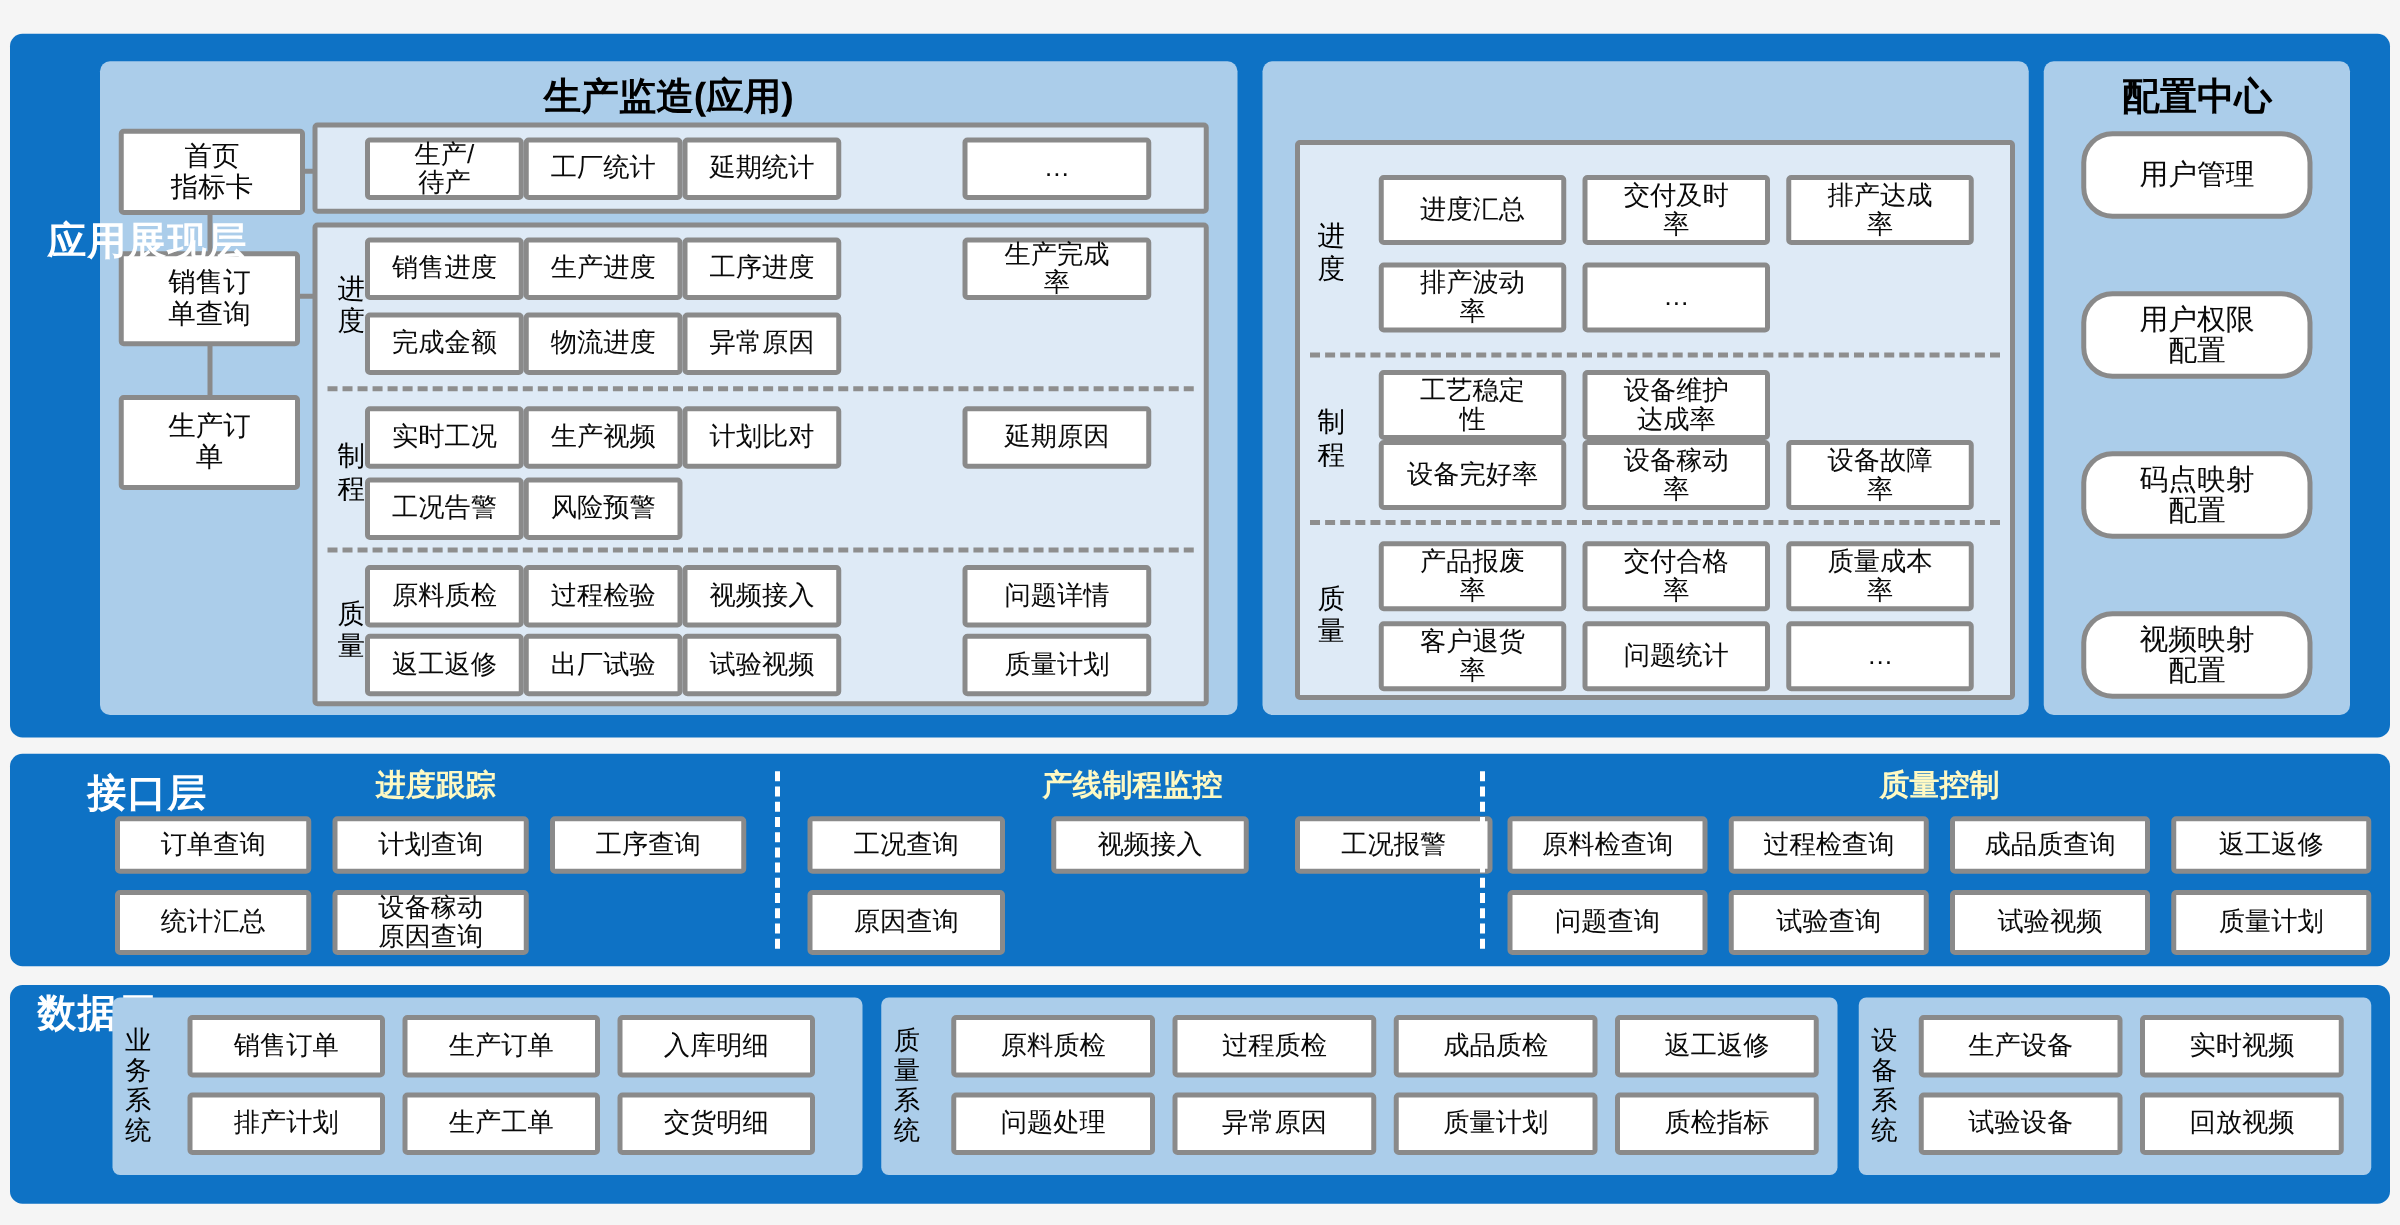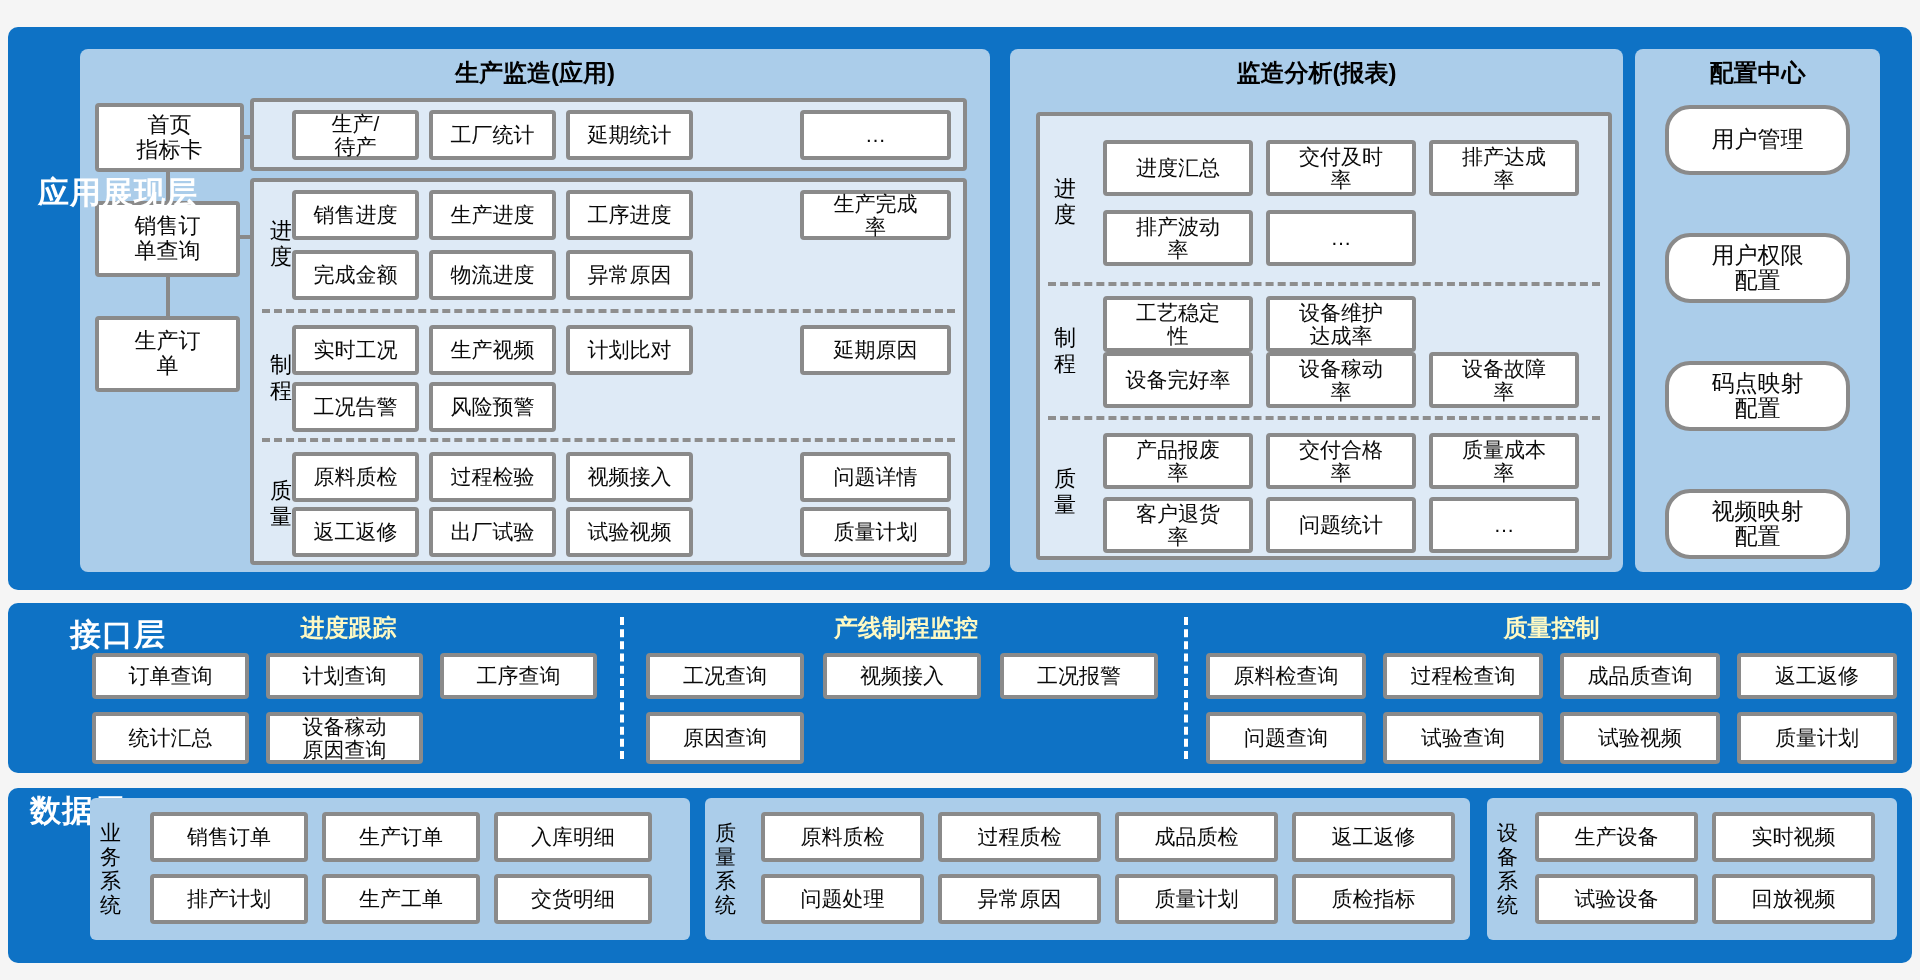--- a/index.html
+++ b/index.html
@@ -30,7 +30,7 @@
   .panel-analysis{left:1002px;top:22px;width:613px;height:523px;}
   .panel-config{left:1627px;top:22px;width:245px;height:523px;}
   .panel-title{position:absolute;top:8px;left:0;width:100%;text-align:center;
-    font-size:24px;font-weight:bold;color:#000;}
+    font-size:30px;font-weight:bold;color:#000;}
 
   .nav-box{position:absolute;background:#fff;border:4px solid var(--box-border);border-radius:4px;
     display:flex;align-items:center;justify-content:center;text-align:center;

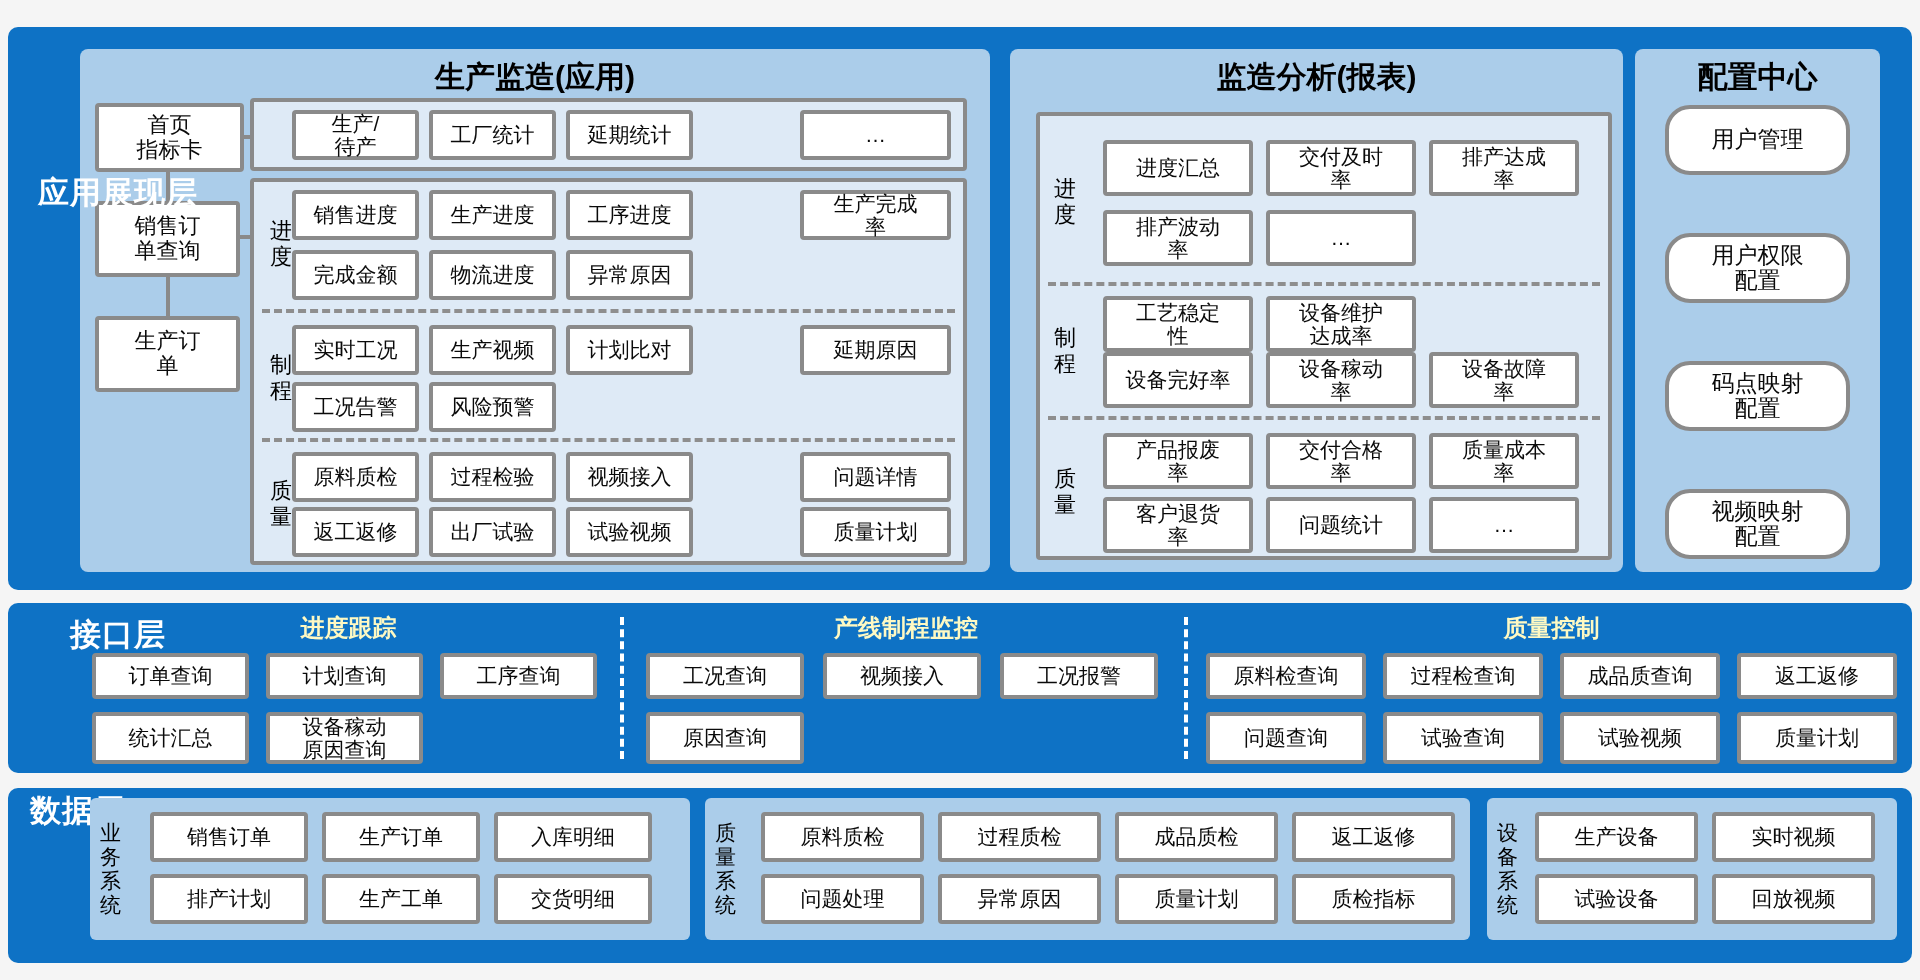--- a/index.html
+++ b/index.html
@@ -183,7 +183,6 @@
     </div>
 
     <div class="panel panel-analysis">
-      <div class="panel-title">监造分析(报表)</div>
       <div class="subpanel ana-sub">
         <div class="vlabel" style="top:60px">进
 度</div>

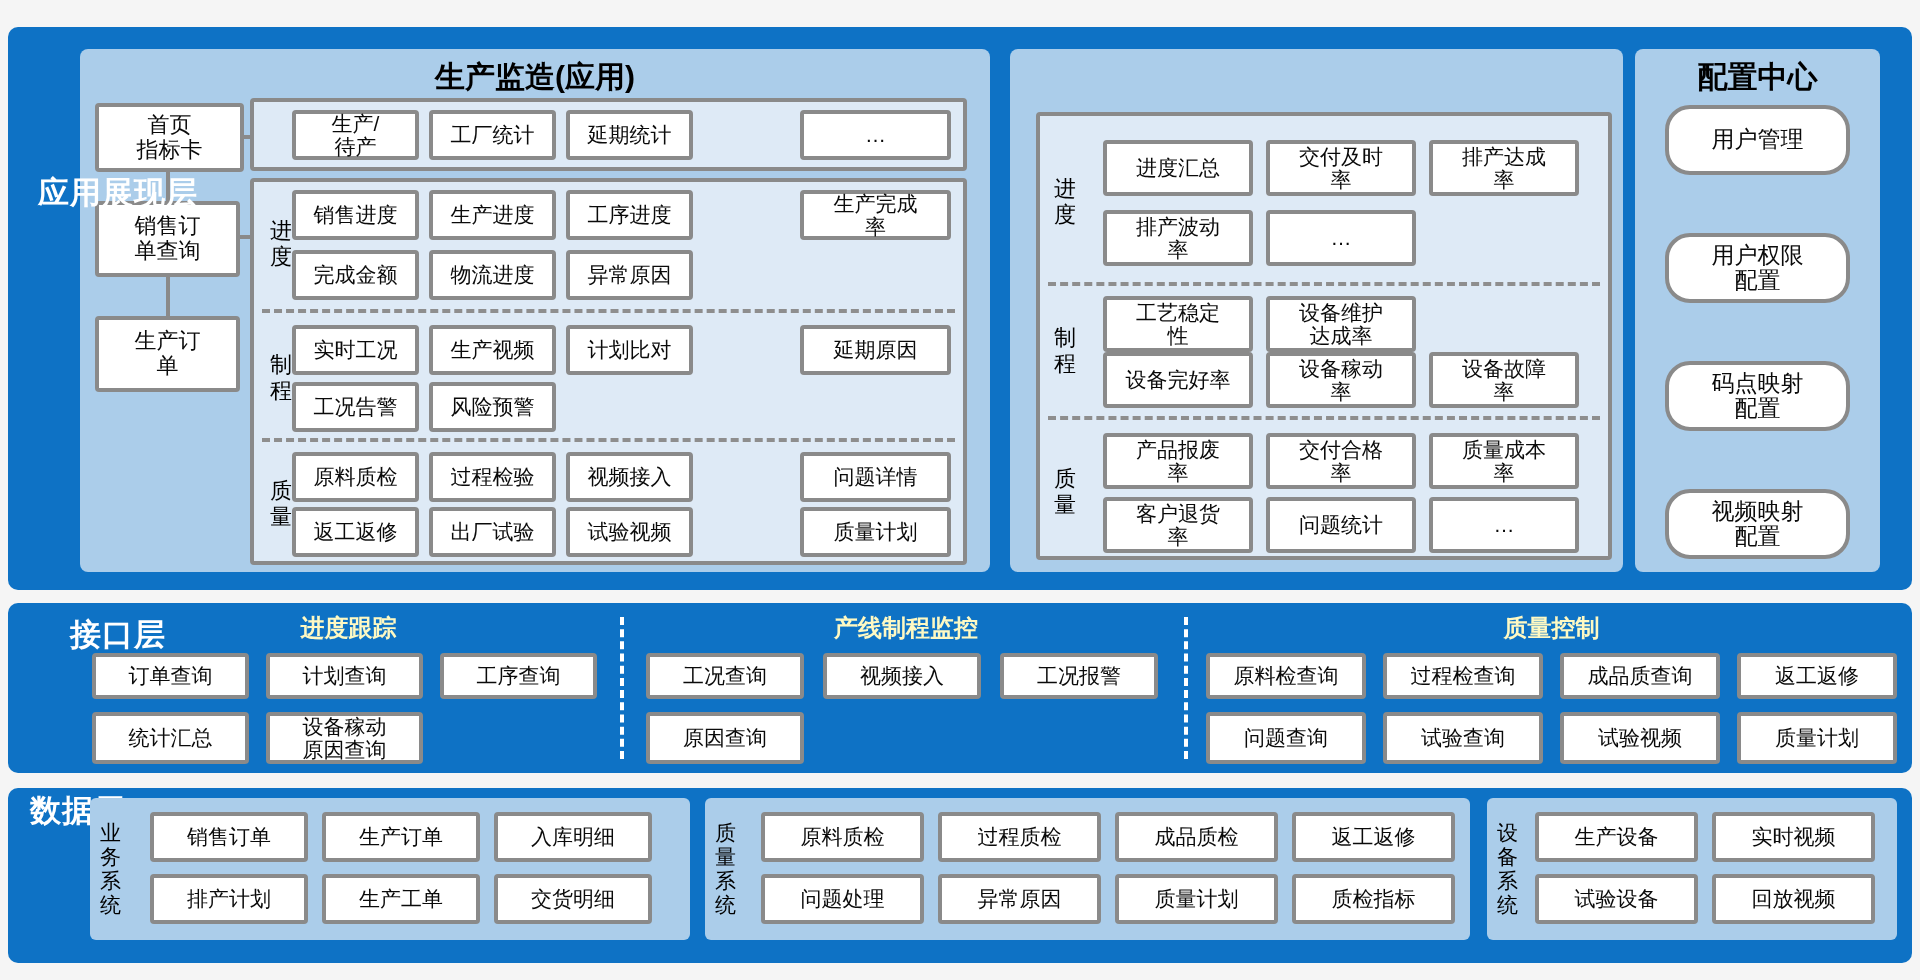--- a/index.html
+++ b/index.html
@@ -54,7 +54,7 @@
     font-size:21px;color:#0a0a0a;white-space:pre-line;line-height:1.1;
     box-sizing:border-box;flex:0 0 auto;}
 
-  .brow{position:absolute;display:flex;gap:10px;left:0;width:100%;box-sizing:border-box;}
+  .brow{position:absolute;display:flex;gap:0;left:0;width:100%;box-sizing:border-box;}
   .lp-row{padding-left:38px;}
   .lp-row .box{width:127px;height:50px;}
   .lp-row .box:nth-child(4){width:151px;margin-left:97px;}

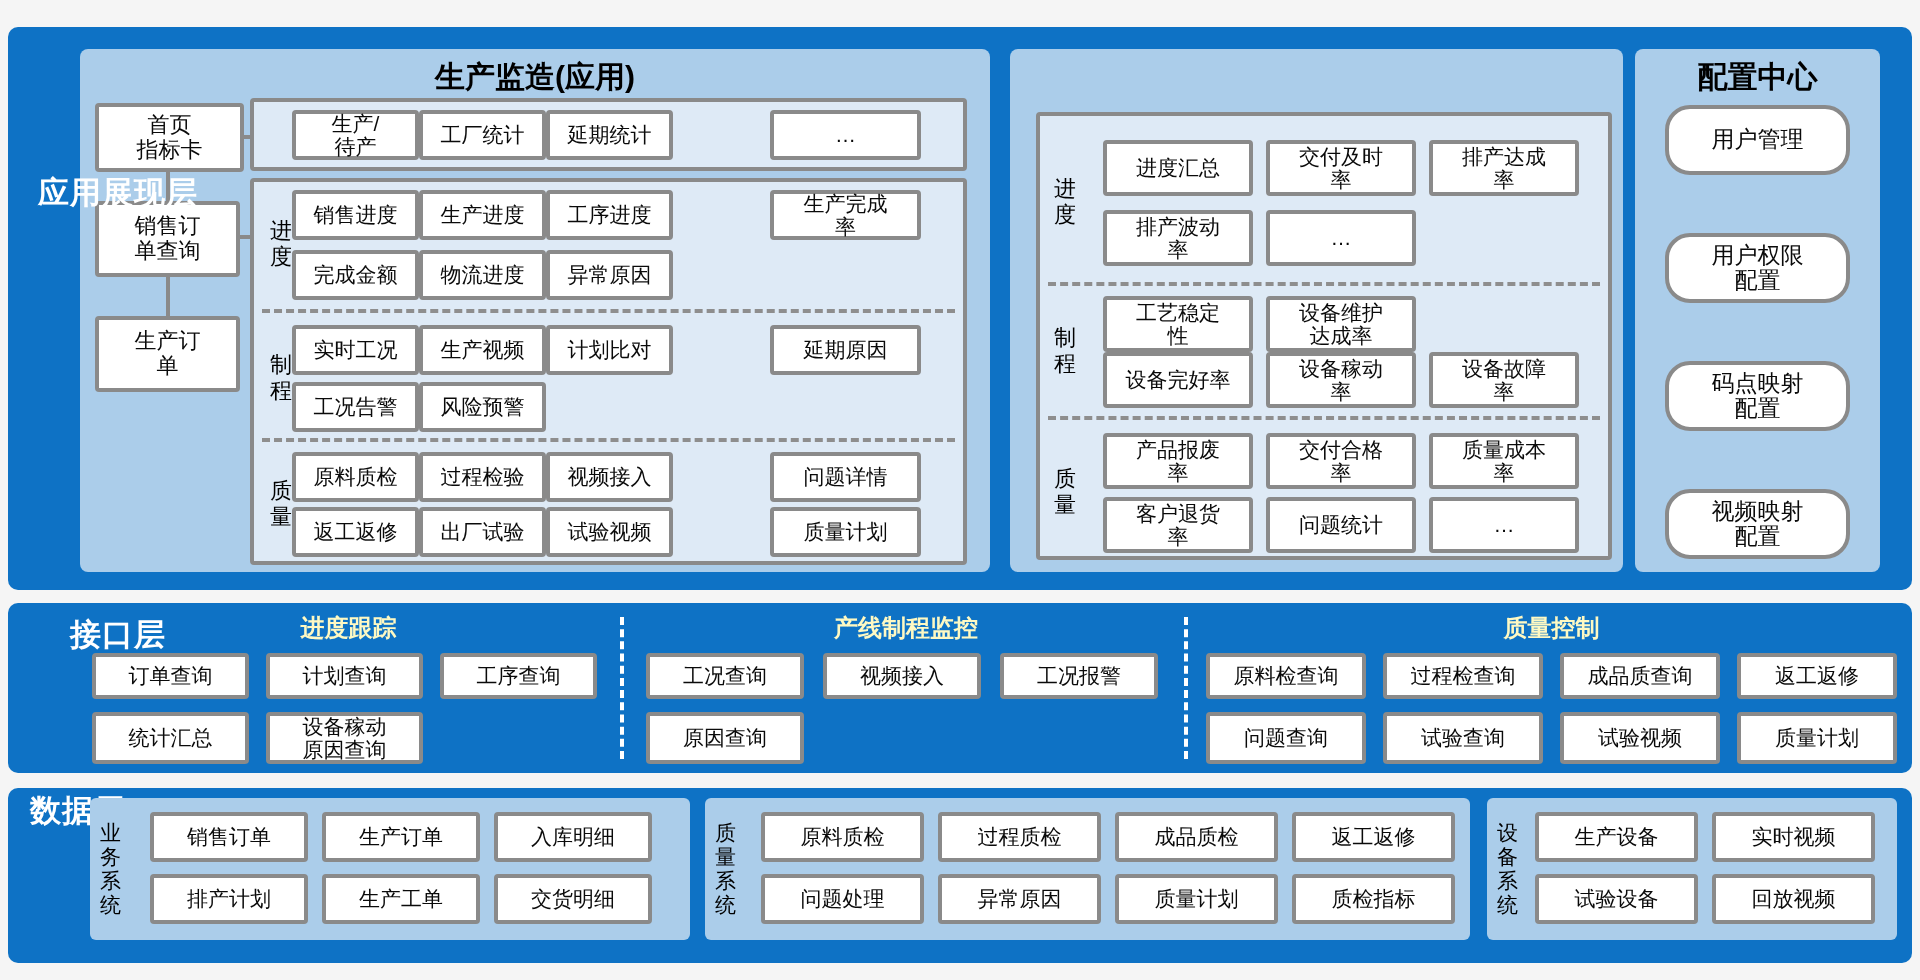--- a/index.html
+++ b/index.html
@@ -80,7 +80,7 @@
   .if-row{display:flex;gap:17px;margin-top:8px;}
   .if-row.r2{margin-top:13px;}
   .g1 .box{width:157px;height:46px;}
-  .g2 .if-row{gap:19px;}
+  .g2 .if-row{gap:37px;}
   .g2 .box{width:158px;height:46px;}
   .g3 .box{width:160px;height:46px;}
   .if-row.r2 .box{height:52px;}

